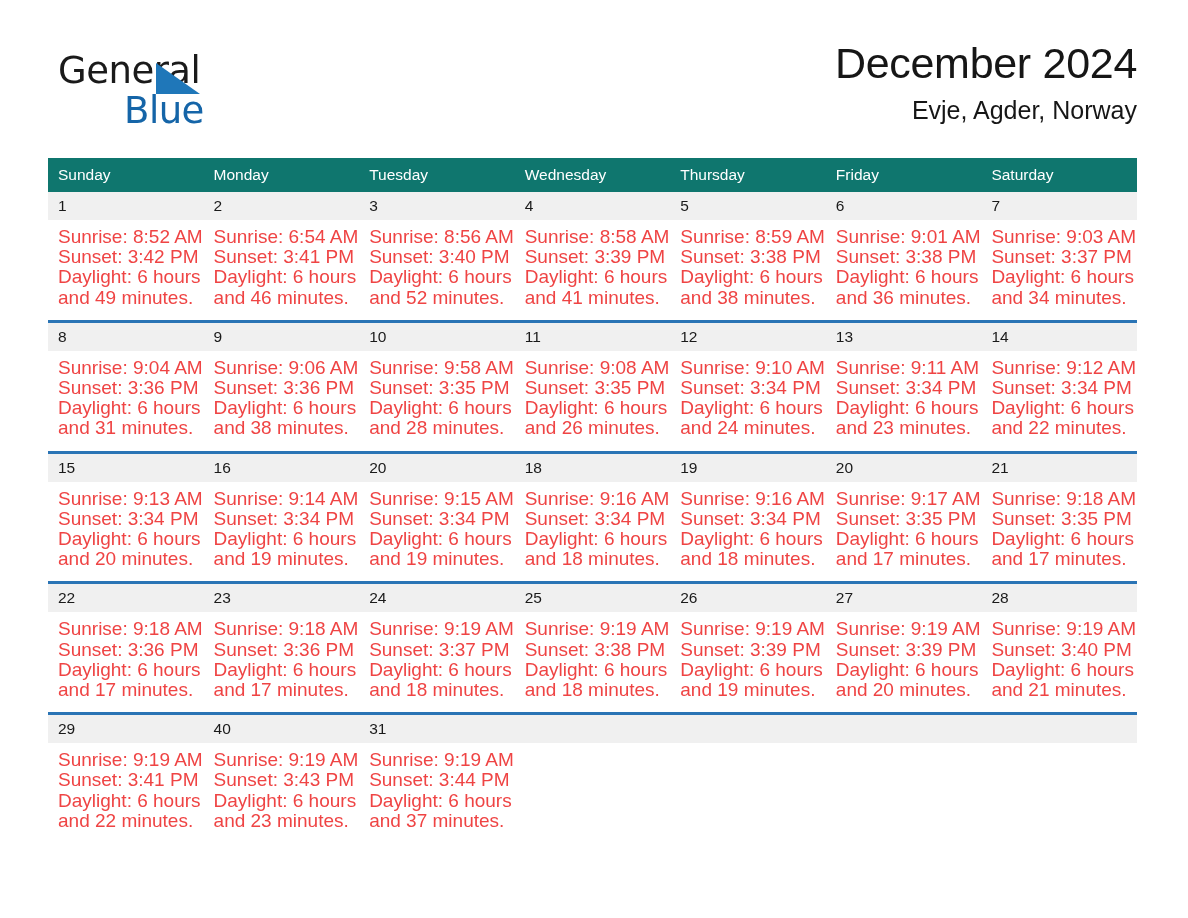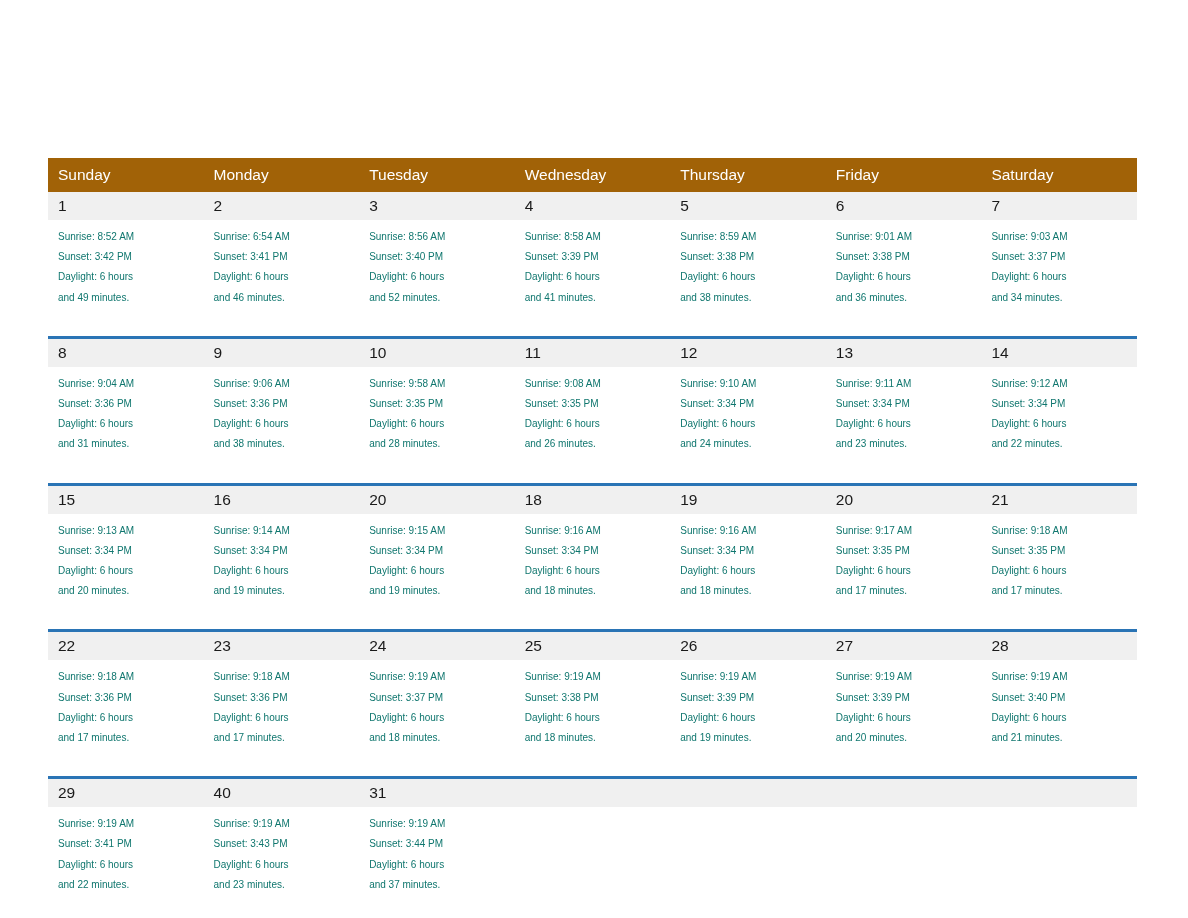--- a/index.html
+++ b/index.html
@@ -150,6 +150,20 @@
 
 <div class="page">
 
+  <div class="header">
+
+    <div class="logo">
+      <span class="logo-general">General</span>
+      <span class="logo-tri"></span>
+      <span class="logo-blue">Blue</span>
+    </div>
+
+    <div class="title-block">
+      <div class="cal-title">December 2024</div>
+      <div class="cal-subtitle">Evje, Agder, Norway</div>
+    </div>
+
+  </div>
 
   <table class="calendar">
     <thead>

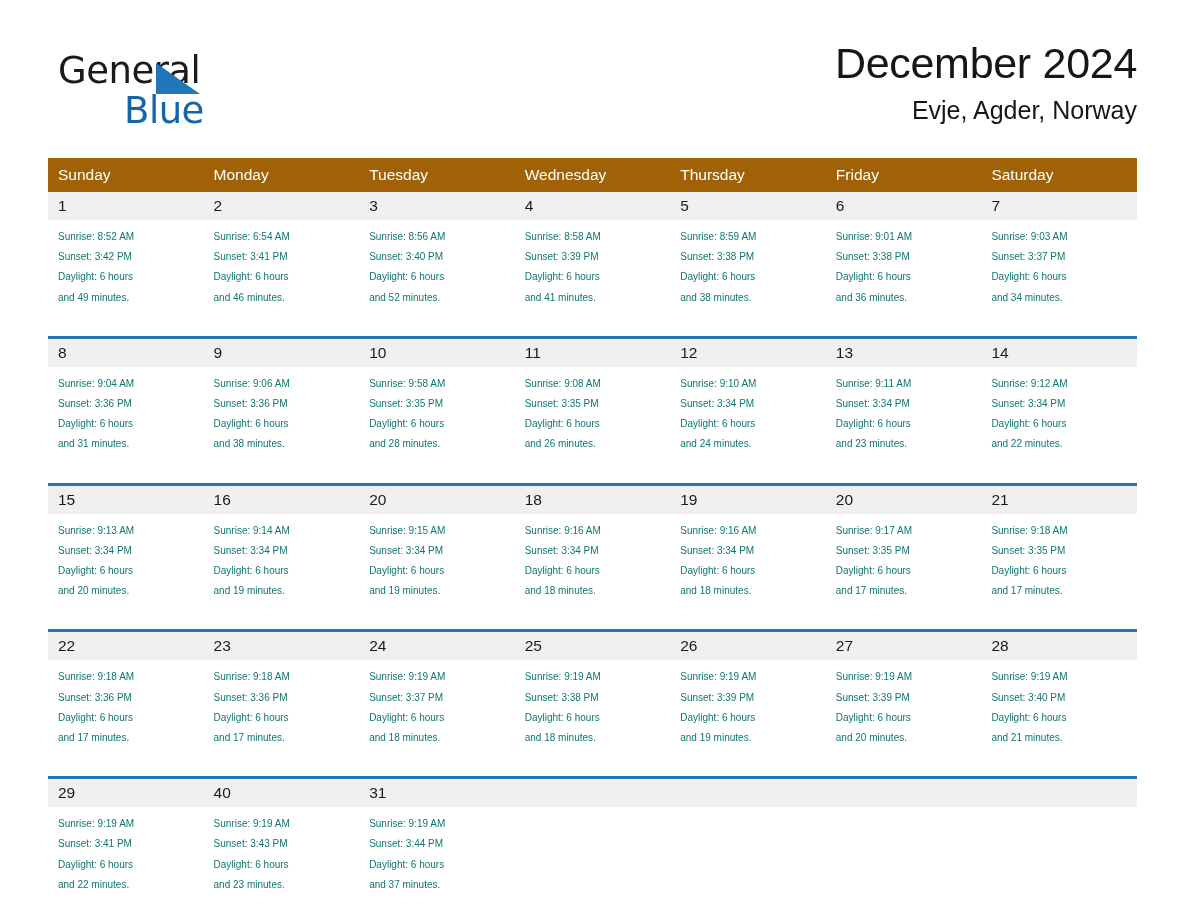--- a/index.html
+++ b/index.html
@@ -100,7 +100,7 @@
     table-layout: fixed;
   }
   .calendar th {
-    background: #a16207;
+    background: #0f766e;
     color: #ffffff;
     font-size: 15.5px;
     font-weight: 400;

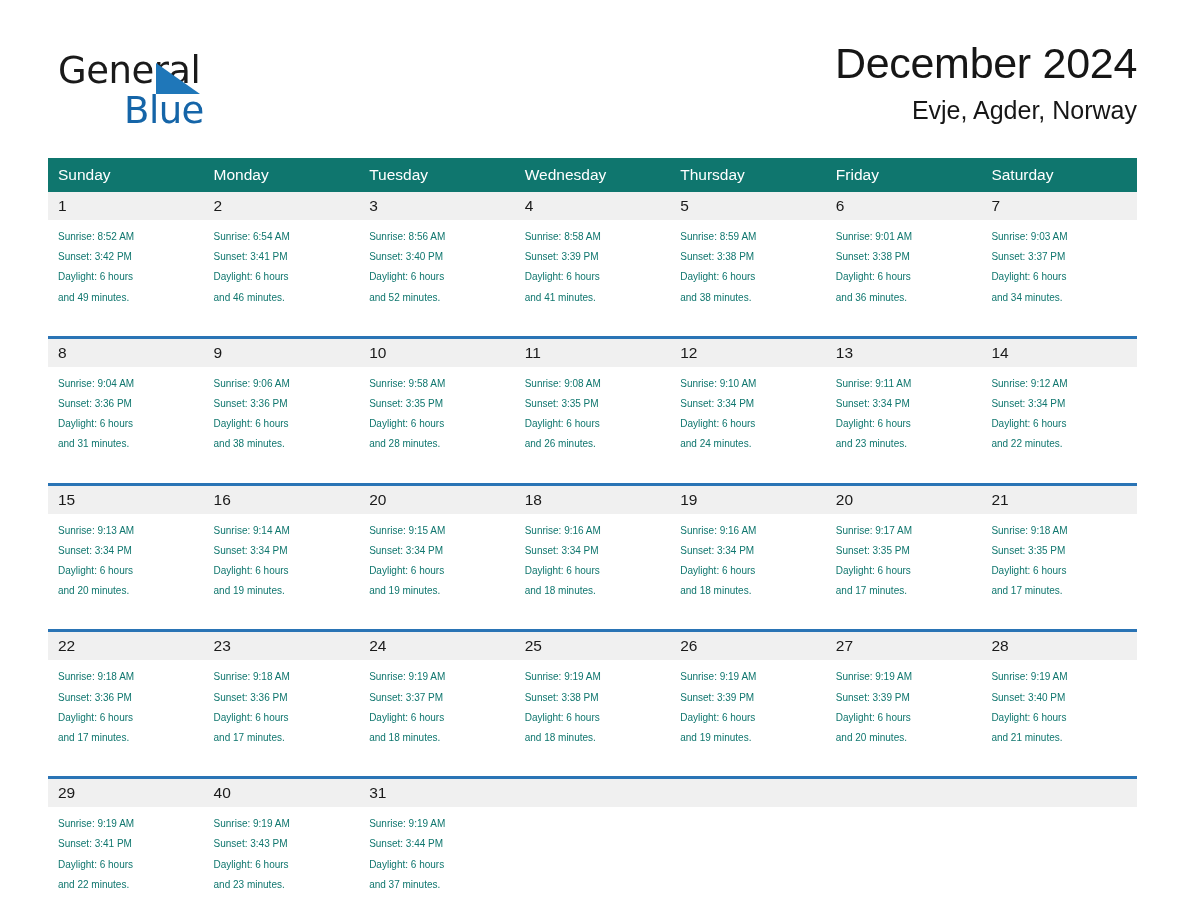--- a/index.html
+++ b/index.html
@@ -136,10 +136,10 @@
     color: transparent;
   }
   .details {
-    padding: 7px 8px 28px 10px;
-    font-size: 10px;
+    padding: 7px 8px 12px 10px;
+    font-size: 19px;
     line-height: 20.2px;
-    color: #0f766e;
+    color: #ef4444;
   }
   .details div {
     white-space: nowrap;

